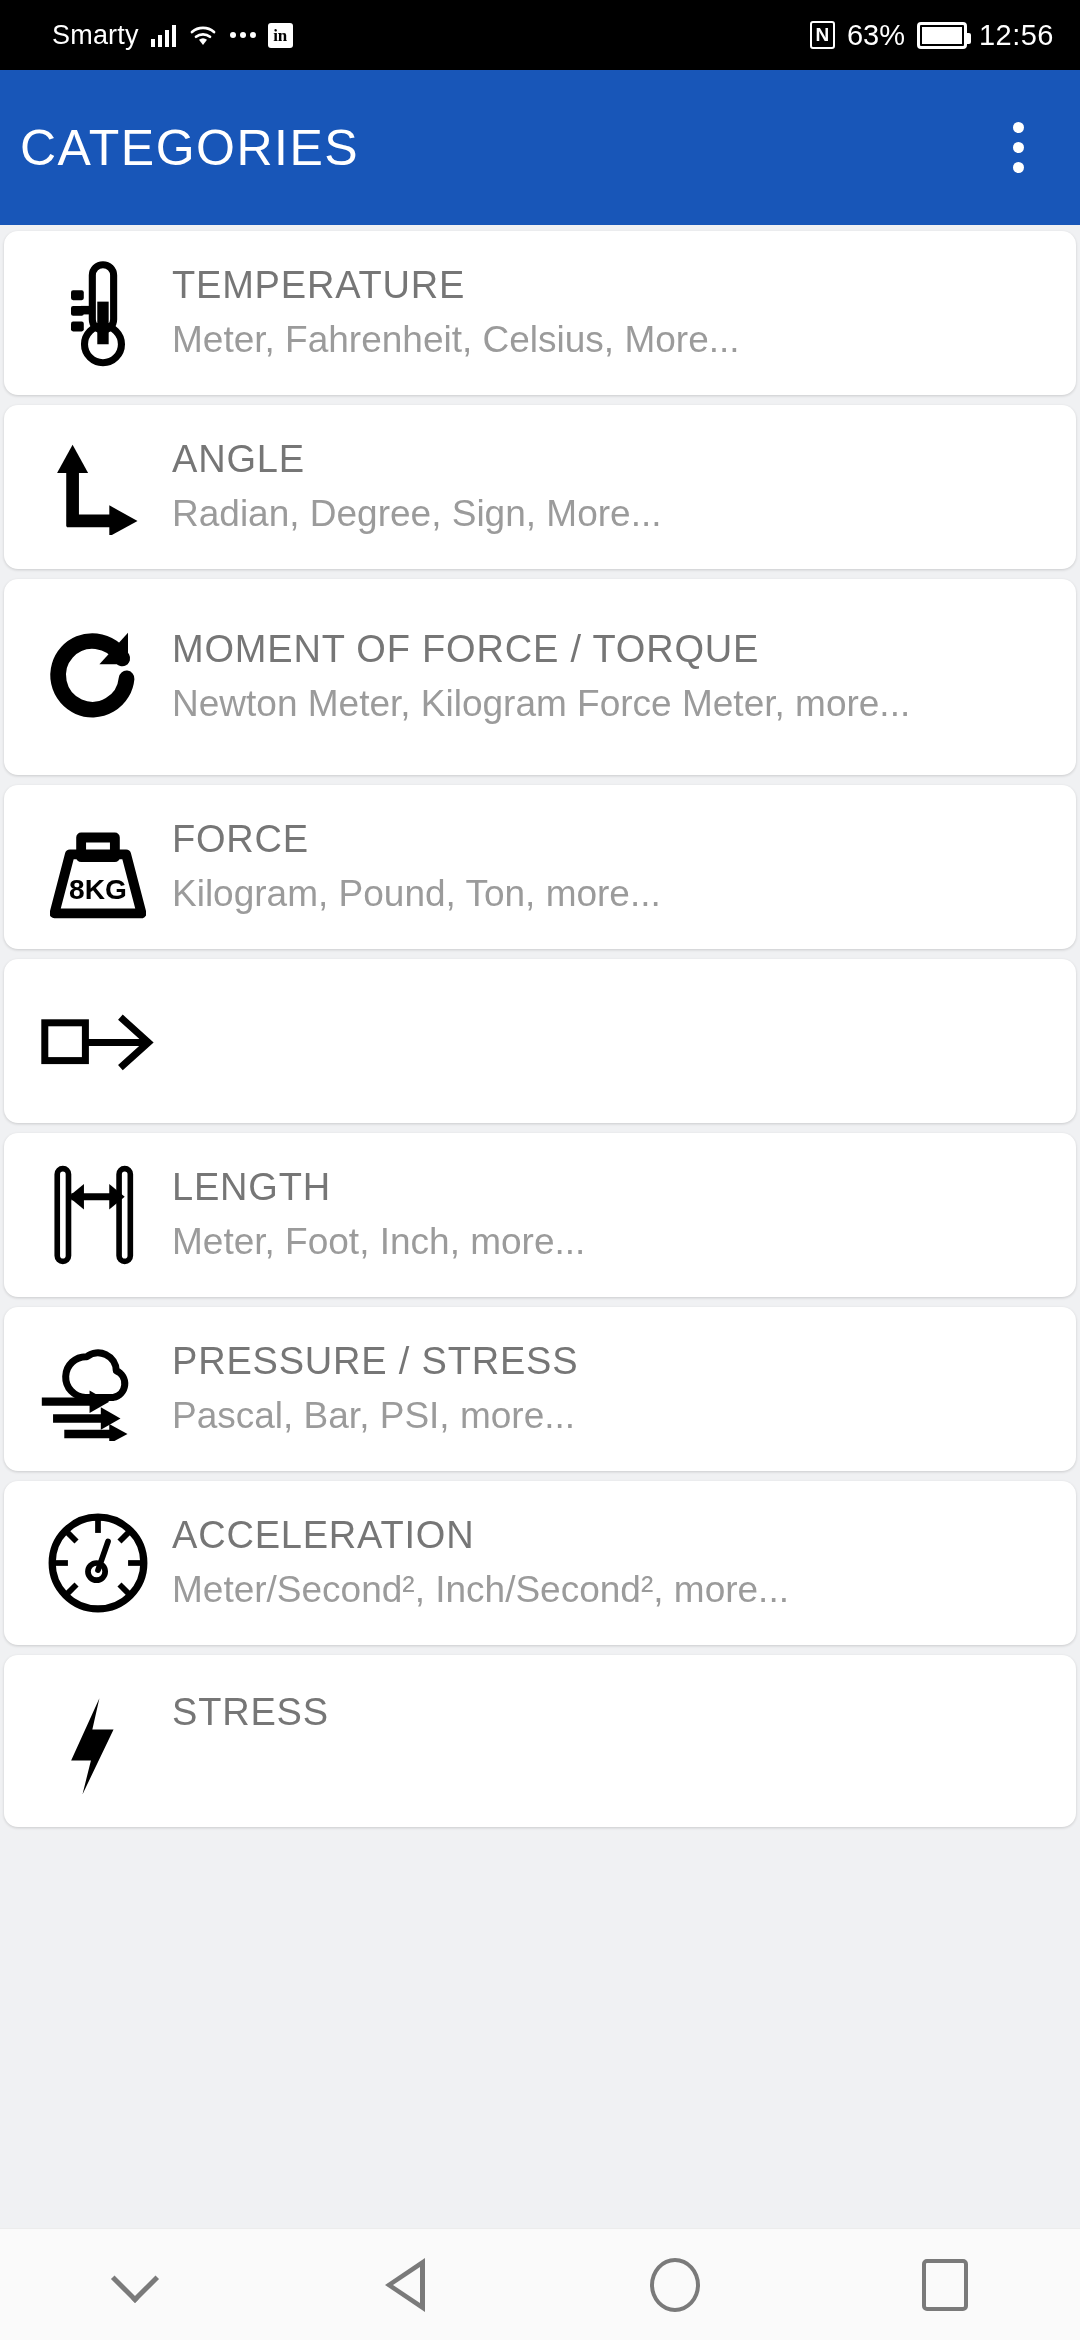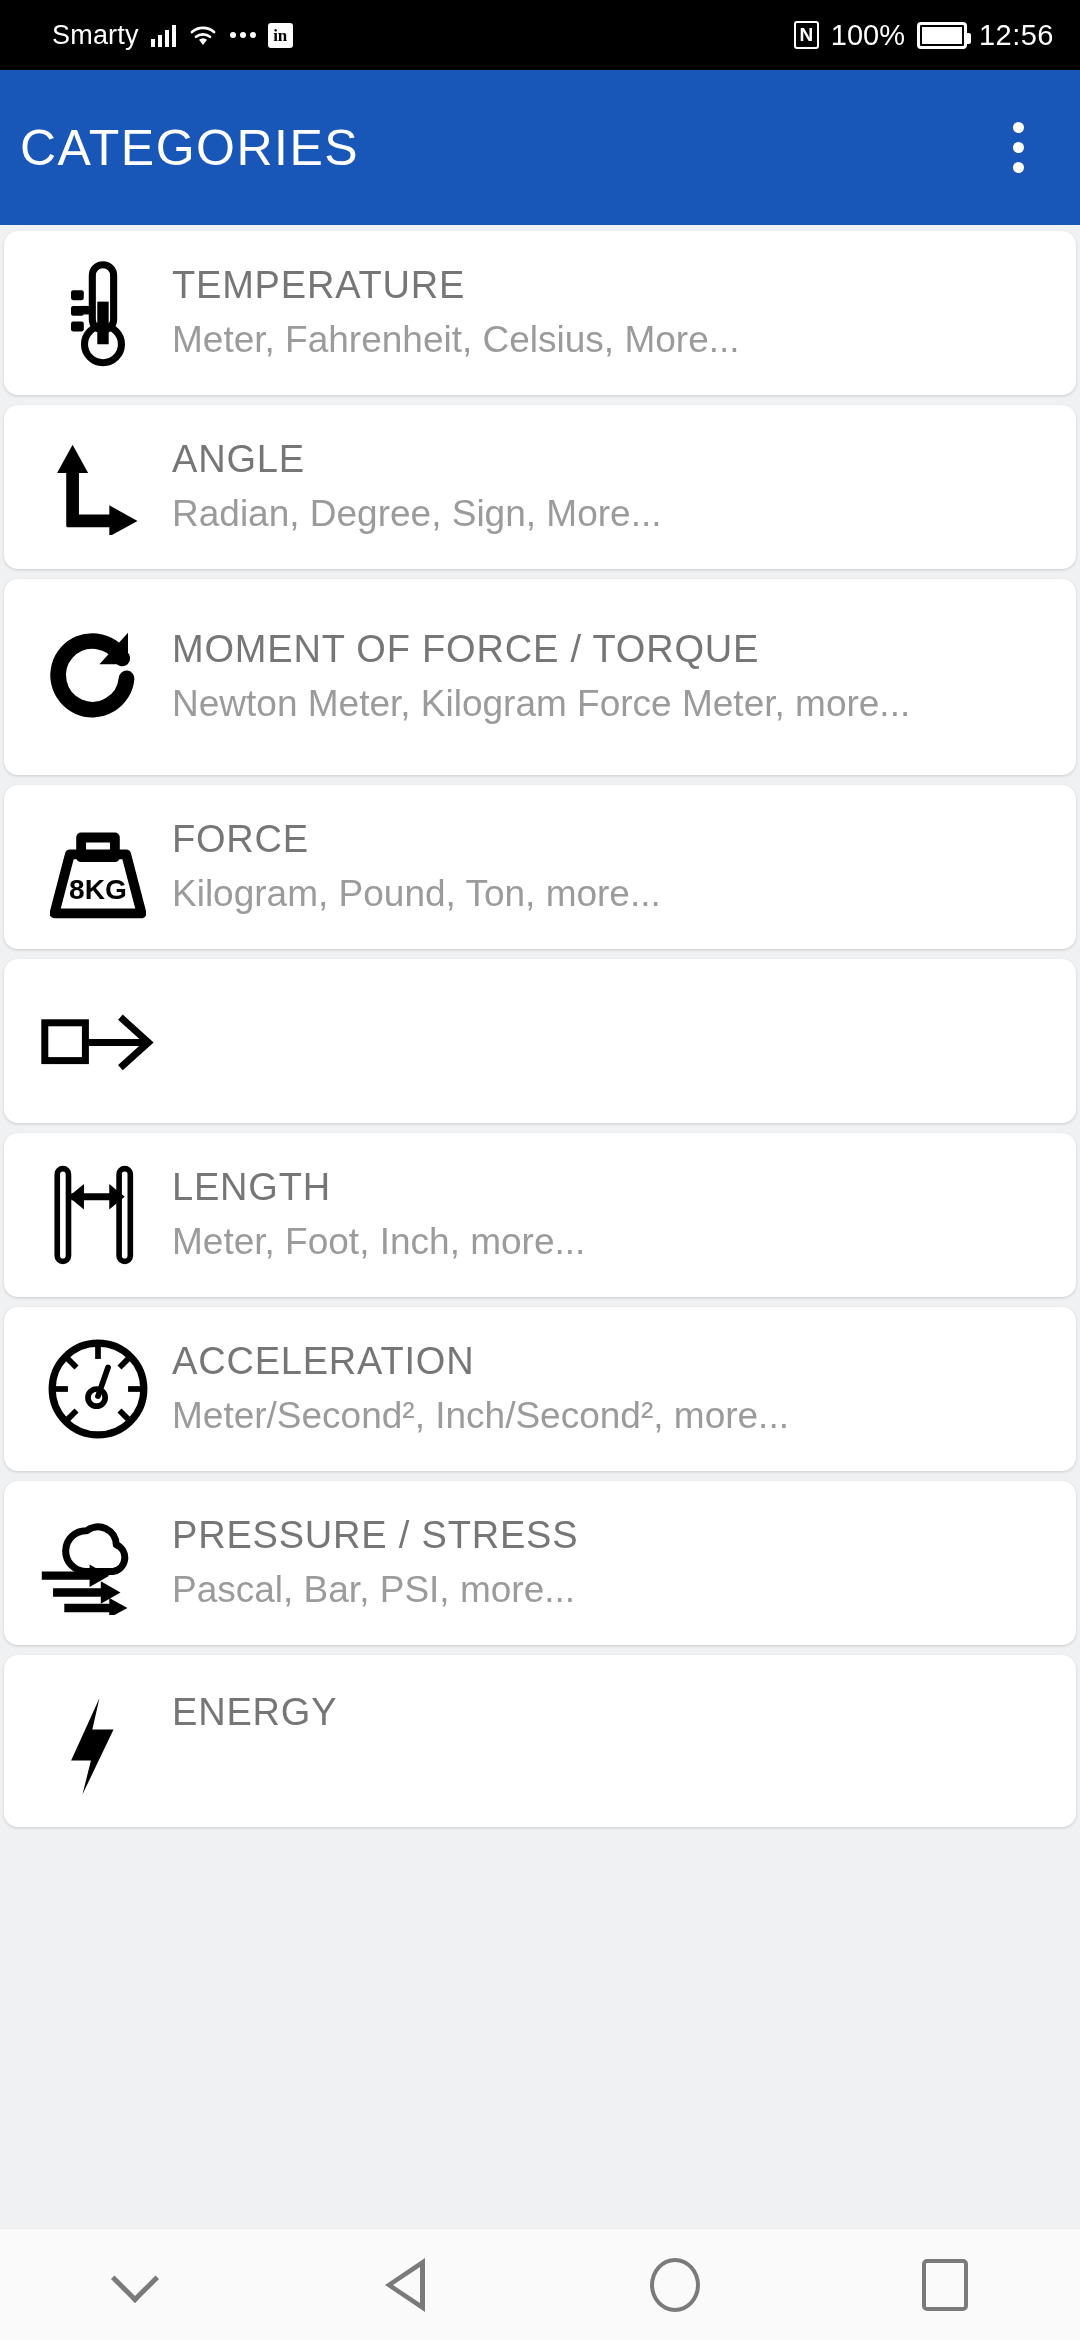--- a/index.html
+++ b/index.html
@@ -132,7 +132,7 @@
     </div>
     <div class="sb-right">
       <span class="icon-nfc">N</span>
-      <span class="sb-batt-pct">100%</span>
+      <span class="sb-batt-pct">63%</span>
       <span class="icon-batt"></span>
       <span class="sb-time">12:56</span>
     </div>

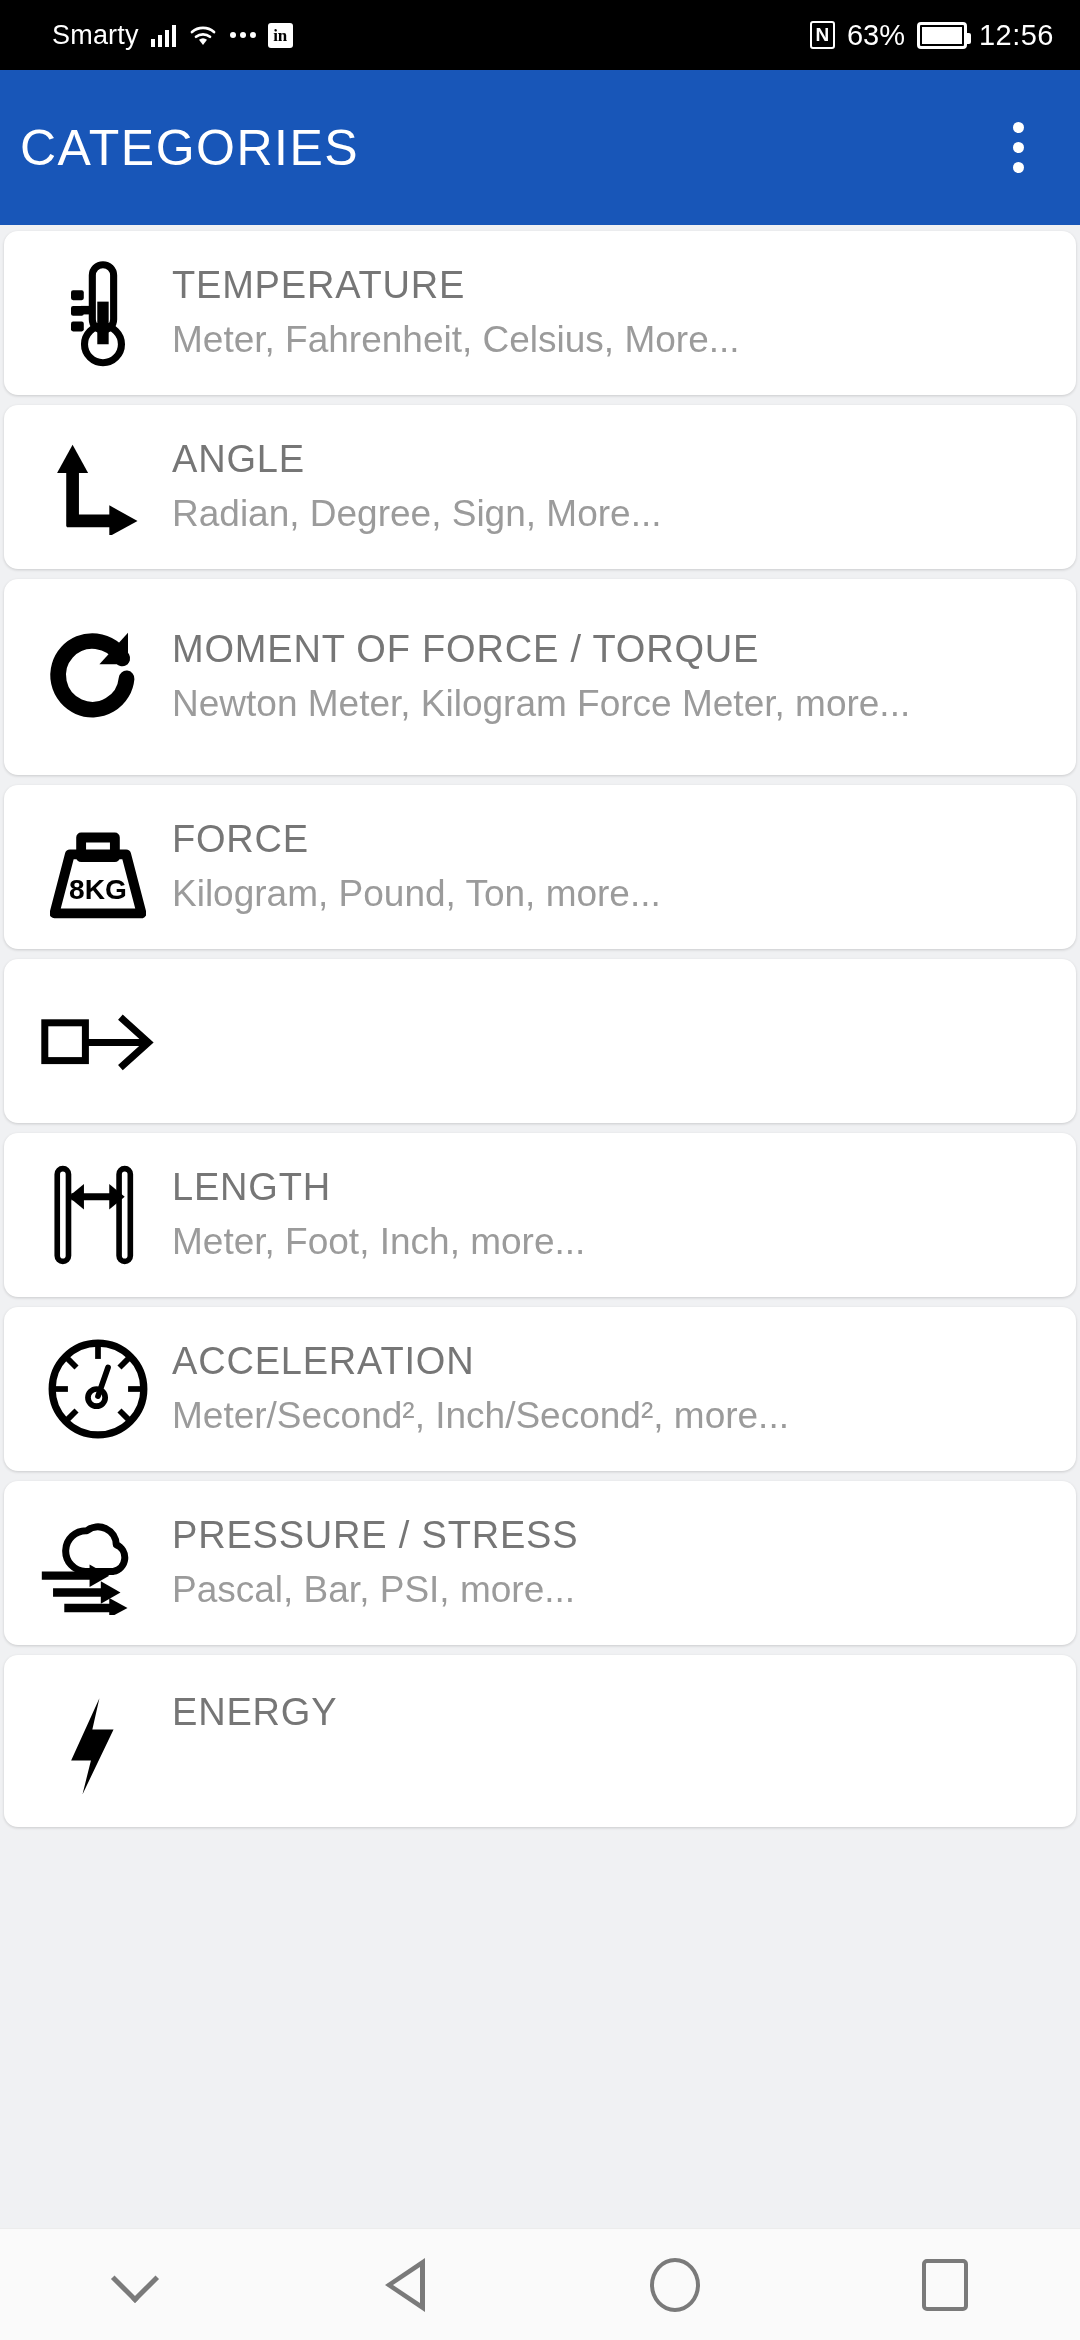--- a/index.html
+++ b/index.html
@@ -237,6 +237,24 @@
 
     <div class="card">
       <div class="card-icon">
+        <svg width="118" height="104" viewBox="0 0 84 74">
+          <path d="M34 14 a13 13 0 0 1 21 10 a10 10 0 0 1 -2 19 H33 a13 13 0 0 1 1 -29 Z" fill="none" stroke="#000" stroke-width="5" stroke-linejoin="round"></path>
+          <path d="M2 46 H44" stroke="#000" stroke-width="6"></path>
+          <path d="M36 38 L50 46 L36 54 Z" fill="#000"></path>
+          <path d="M10 58 H52" stroke="#000" stroke-width="6"></path>
+          <path d="M44 50 L58 58 L44 66 Z" fill="#000"></path>
+          <path d="M18 69 H56" stroke="#000" stroke-width="6"></path>
+          <path d="M50 62 L63 69 L50 76 Z" fill="#000"></path>
+        </svg>
+      </div>
+      <div class="card-text">
+        <div class="card-title">PRESSURE / STRESS</div>
+        <div class="card-sub">Pascal, Bar, PSI, more...</div>
+      </div>
+    </div>
+
+    <div class="card">
+      <div class="card-icon">
         <svg width="106" height="106" viewBox="0 0 74 74">
           <circle cx="37" cy="37" r="32" fill="none" stroke="#000" stroke-width="5"></circle>
           <path d="M37 5 V16" stroke="#000" stroke-width="4"></path>
@@ -256,24 +274,6 @@
       </div>
     </div>
 
-    <div class="card">
-      <div class="card-icon">
-        <svg width="118" height="104" viewBox="0 0 84 74">
-          <path d="M34 14 a13 13 0 0 1 21 10 a10 10 0 0 1 -2 19 H33 a13 13 0 0 1 1 -29 Z" fill="none" stroke="#000" stroke-width="5" stroke-linejoin="round"></path>
-          <path d="M2 46 H44" stroke="#000" stroke-width="6"></path>
-          <path d="M36 38 L50 46 L36 54 Z" fill="#000"></path>
-          <path d="M10 58 H52" stroke="#000" stroke-width="6"></path>
-          <path d="M44 50 L58 58 L44 66 Z" fill="#000"></path>
-          <path d="M18 69 H56" stroke="#000" stroke-width="6"></path>
-          <path d="M50 62 L63 69 L50 76 Z" fill="#000"></path>
-        </svg>
-      </div>
-      <div class="card-text">
-        <div class="card-title">PRESSURE / STRESS</div>
-        <div class="card-sub">Pascal, Bar, PSI, more...</div>
-      </div>
-    </div>
-
     <div class="card clipped">
       <div class="card-icon">
         <svg width="82" height="100" viewBox="0 0 58 70">

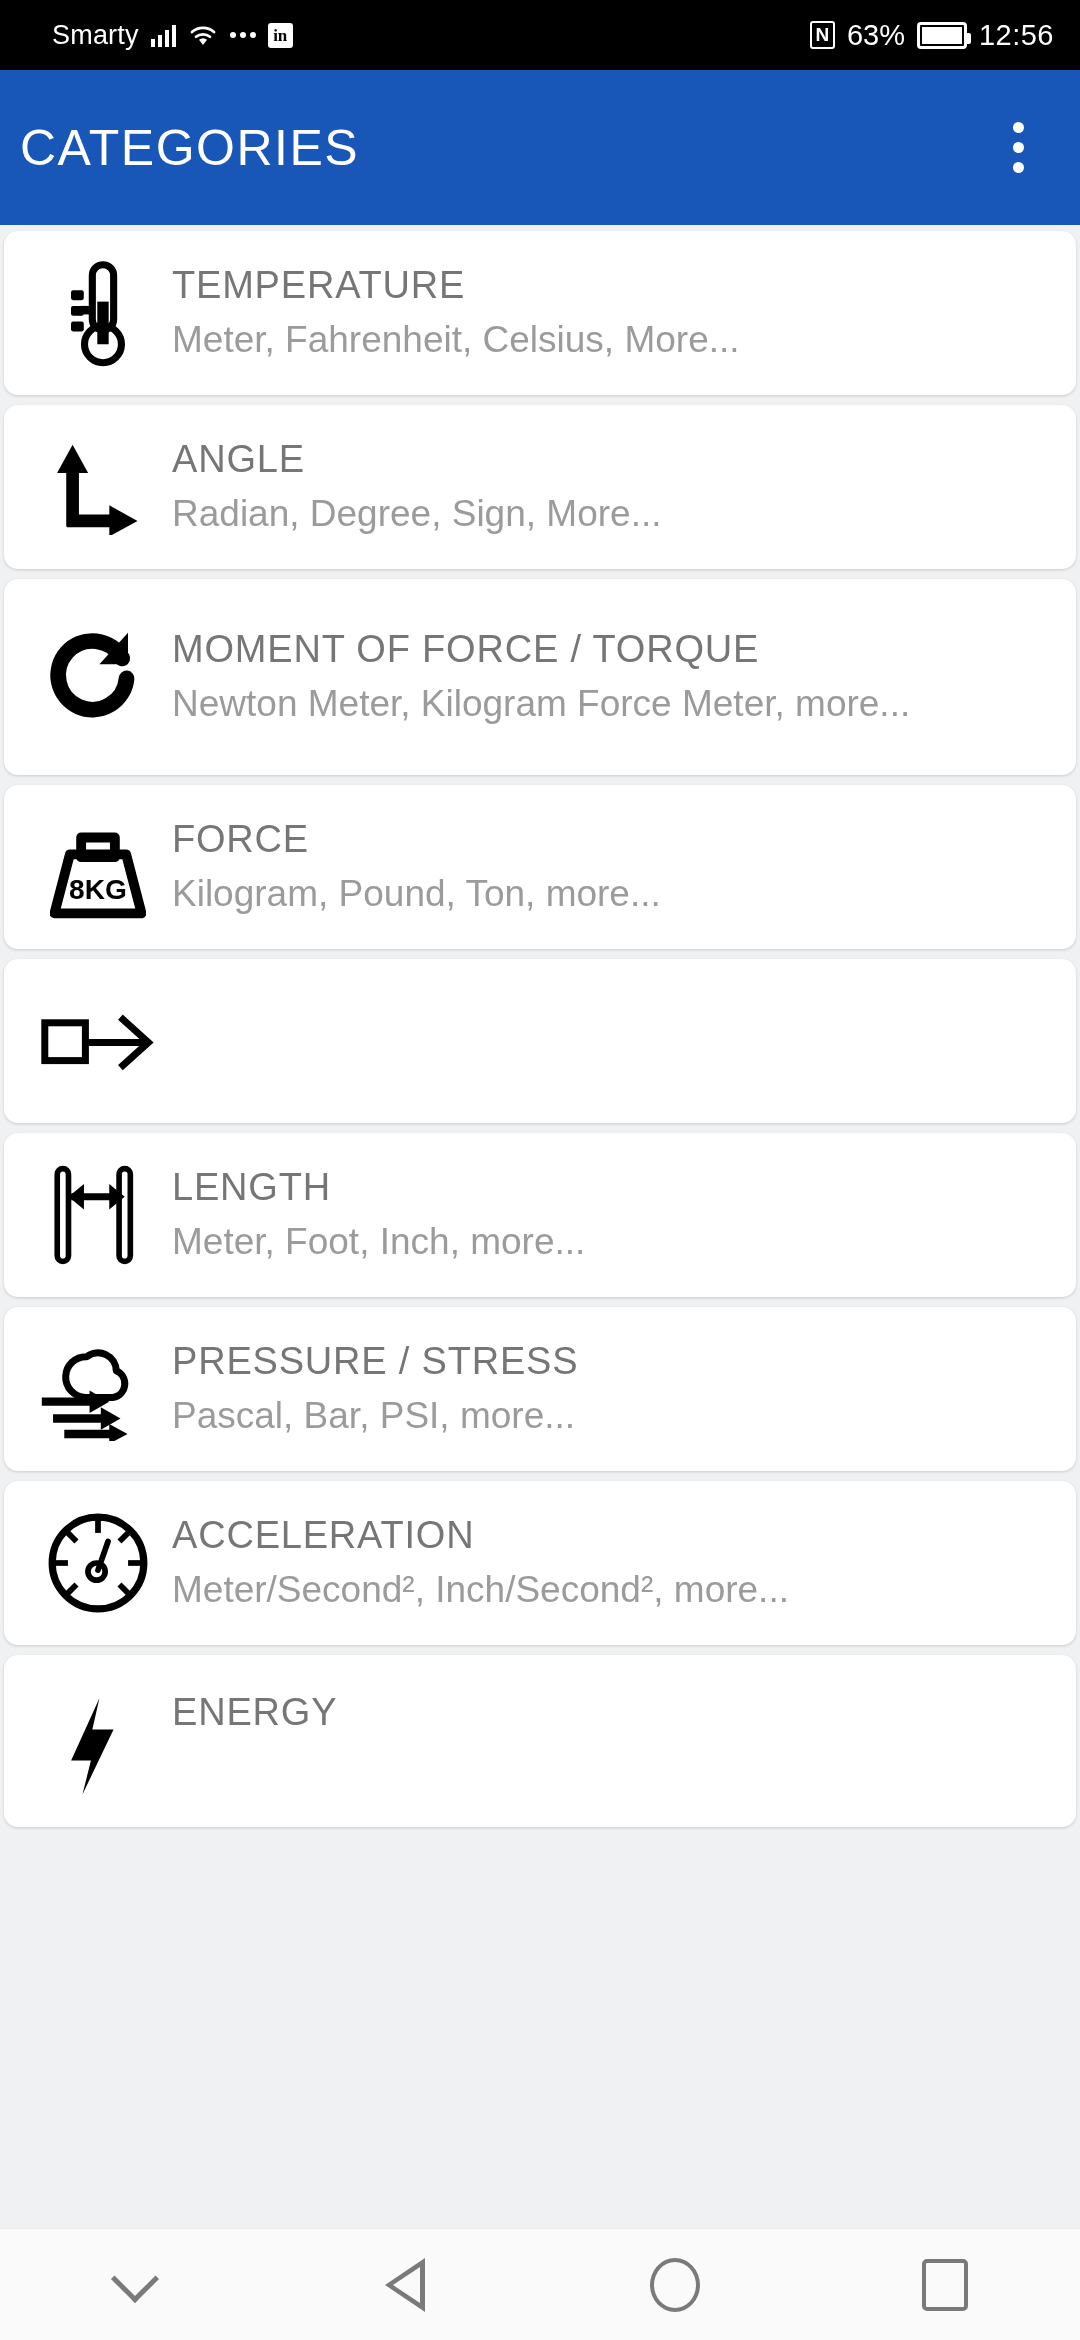--- a/index.html
+++ b/index.html
@@ -281,7 +281,7 @@
         </svg>
       </div>
       <div class="card-text">
-        <div class="card-title">ENERGY</div>
+        <div class="card-title">STRESS</div>
       </div>
     </div>
 

